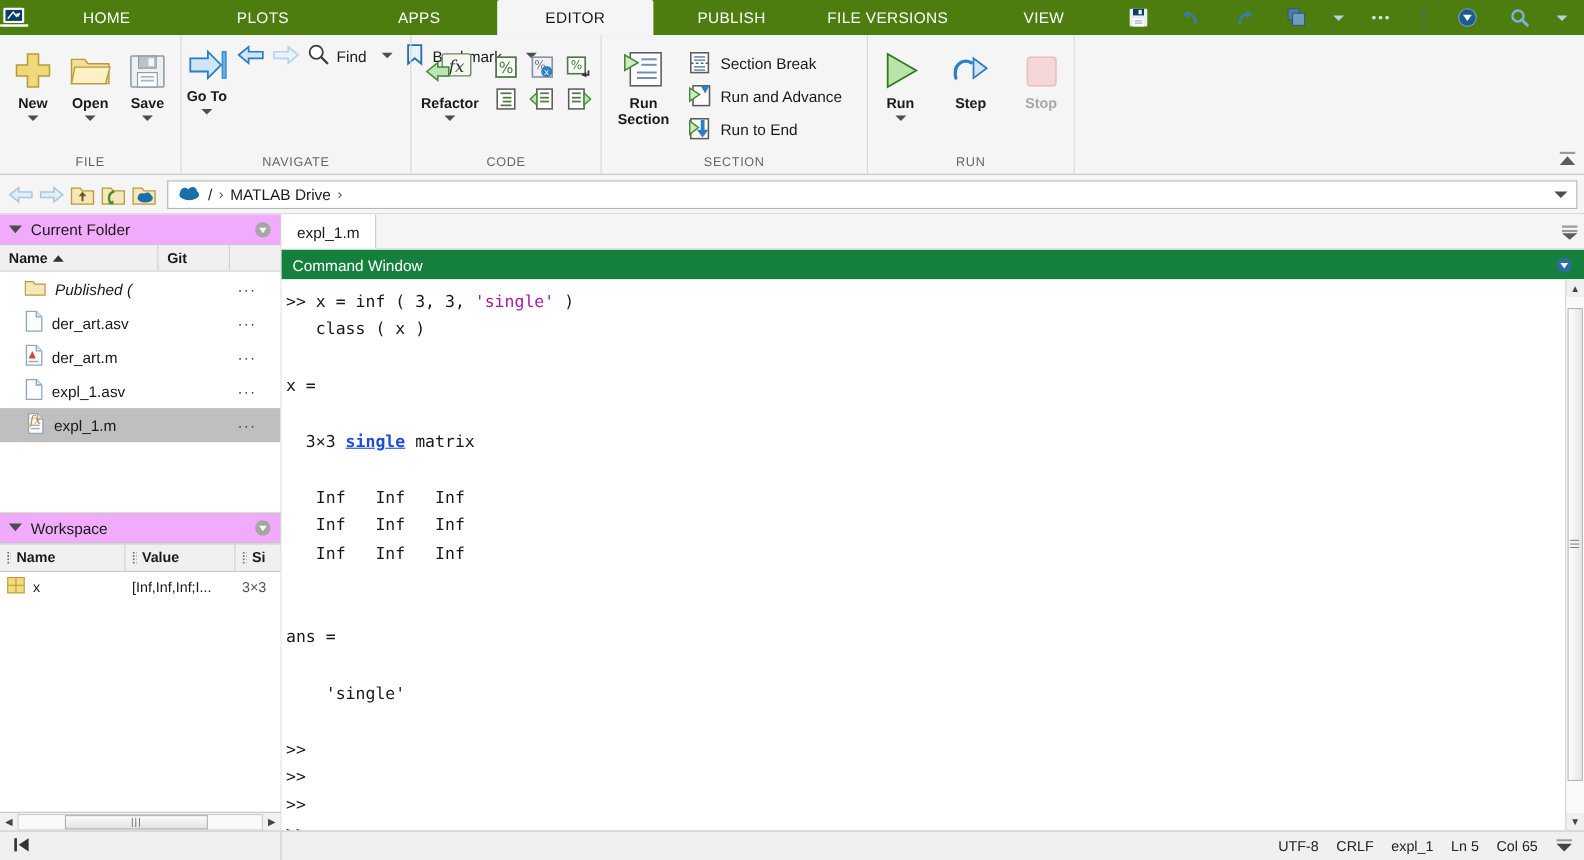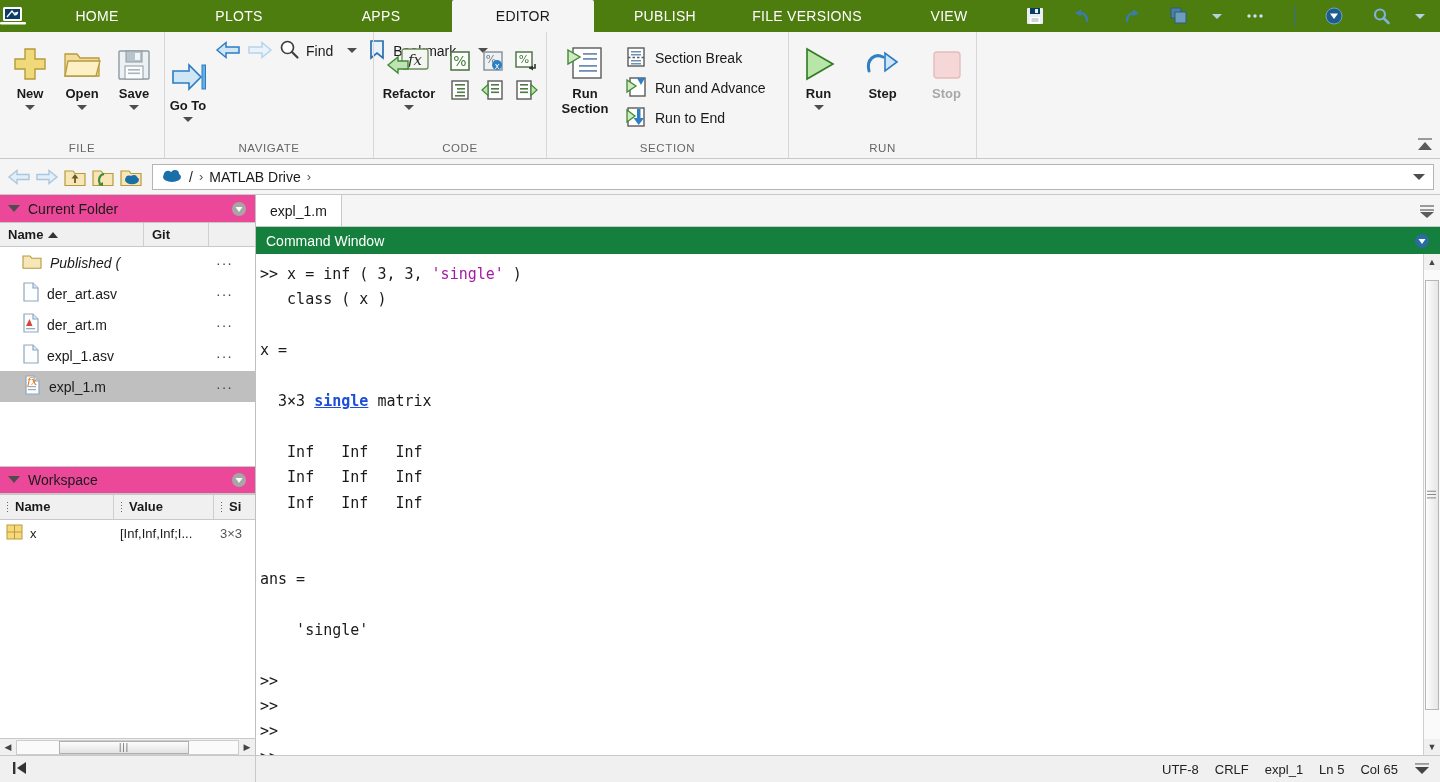--- a/index.html
+++ b/index.html
@@ -328,7 +328,7 @@
 
     <div class="rgroup" style="width:209px">
       <div class="rgroup-body" style="padding-top:0">
-        <div class="bigbtn" style="width:56px;padding-top:24px">
+        <div class="bigbtn" style="width:56px;padding-top:6px">
           <div class="ic">
             <svg width="38" height="34" viewBox="0 0 38 34">
               <polygon points="4,11 20,11 20,5 32,17 20,29 20,23 4,23" fill="#cfe6f7" stroke="#2b7cc4" stroke-width="1.6"></polygon>

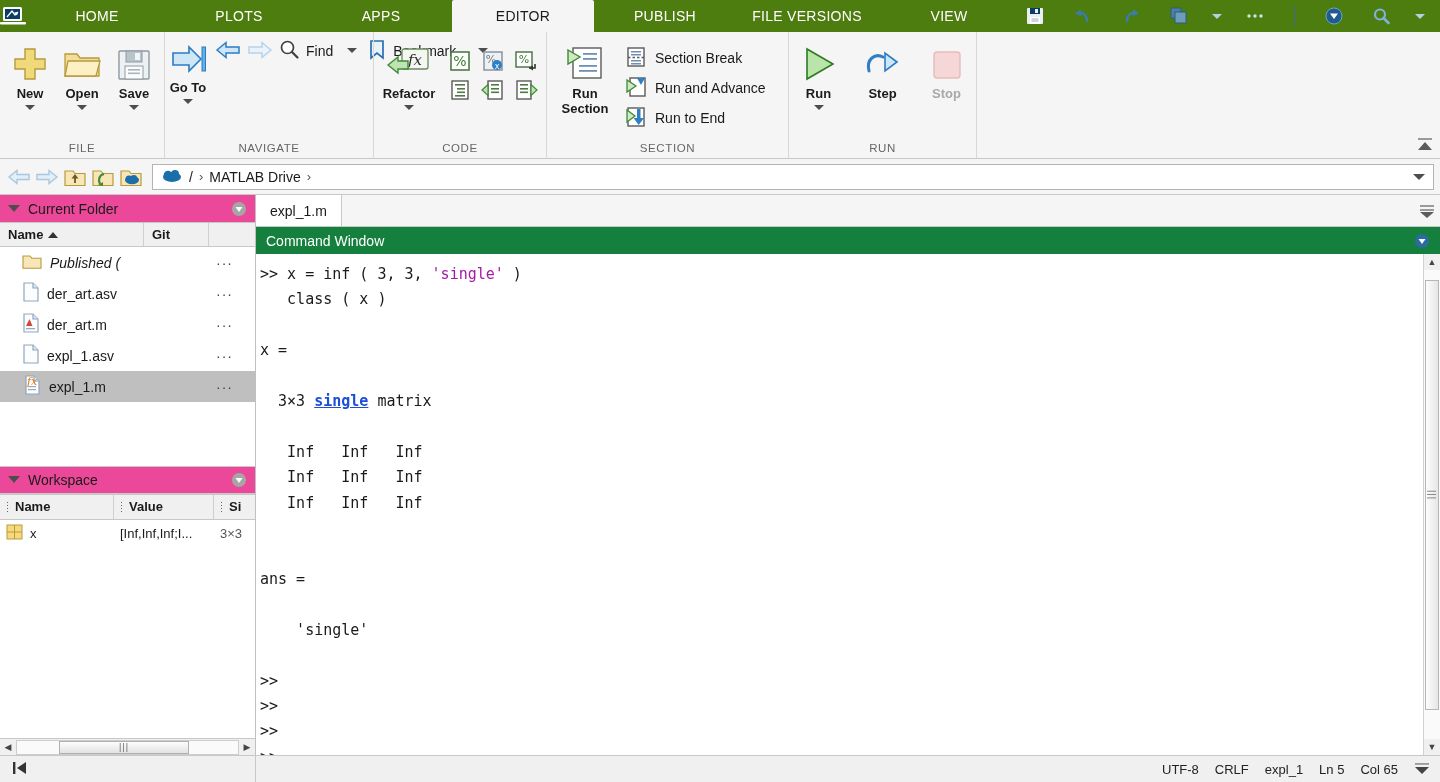--- a/index.html
+++ b/index.html
@@ -101,7 +101,7 @@
   
   .leftdock { width: 256px; display: flex; flex-direction: column; border-right: 1px solid #c0c0c0; background: #ffffff; }
   .panel-head {
-    height: 28px; background: #ec4899; border-bottom: 1px solid #c8c8c8;
+    height: 28px; background: #f0abfc; border-bottom: 1px solid #c8c8c8;
     display: flex; align-items: center; gap: 8px; padding: 0 8px; flex: none;
   }
   .panel-title { font-size: 14px; color: #1a1a1a; }

